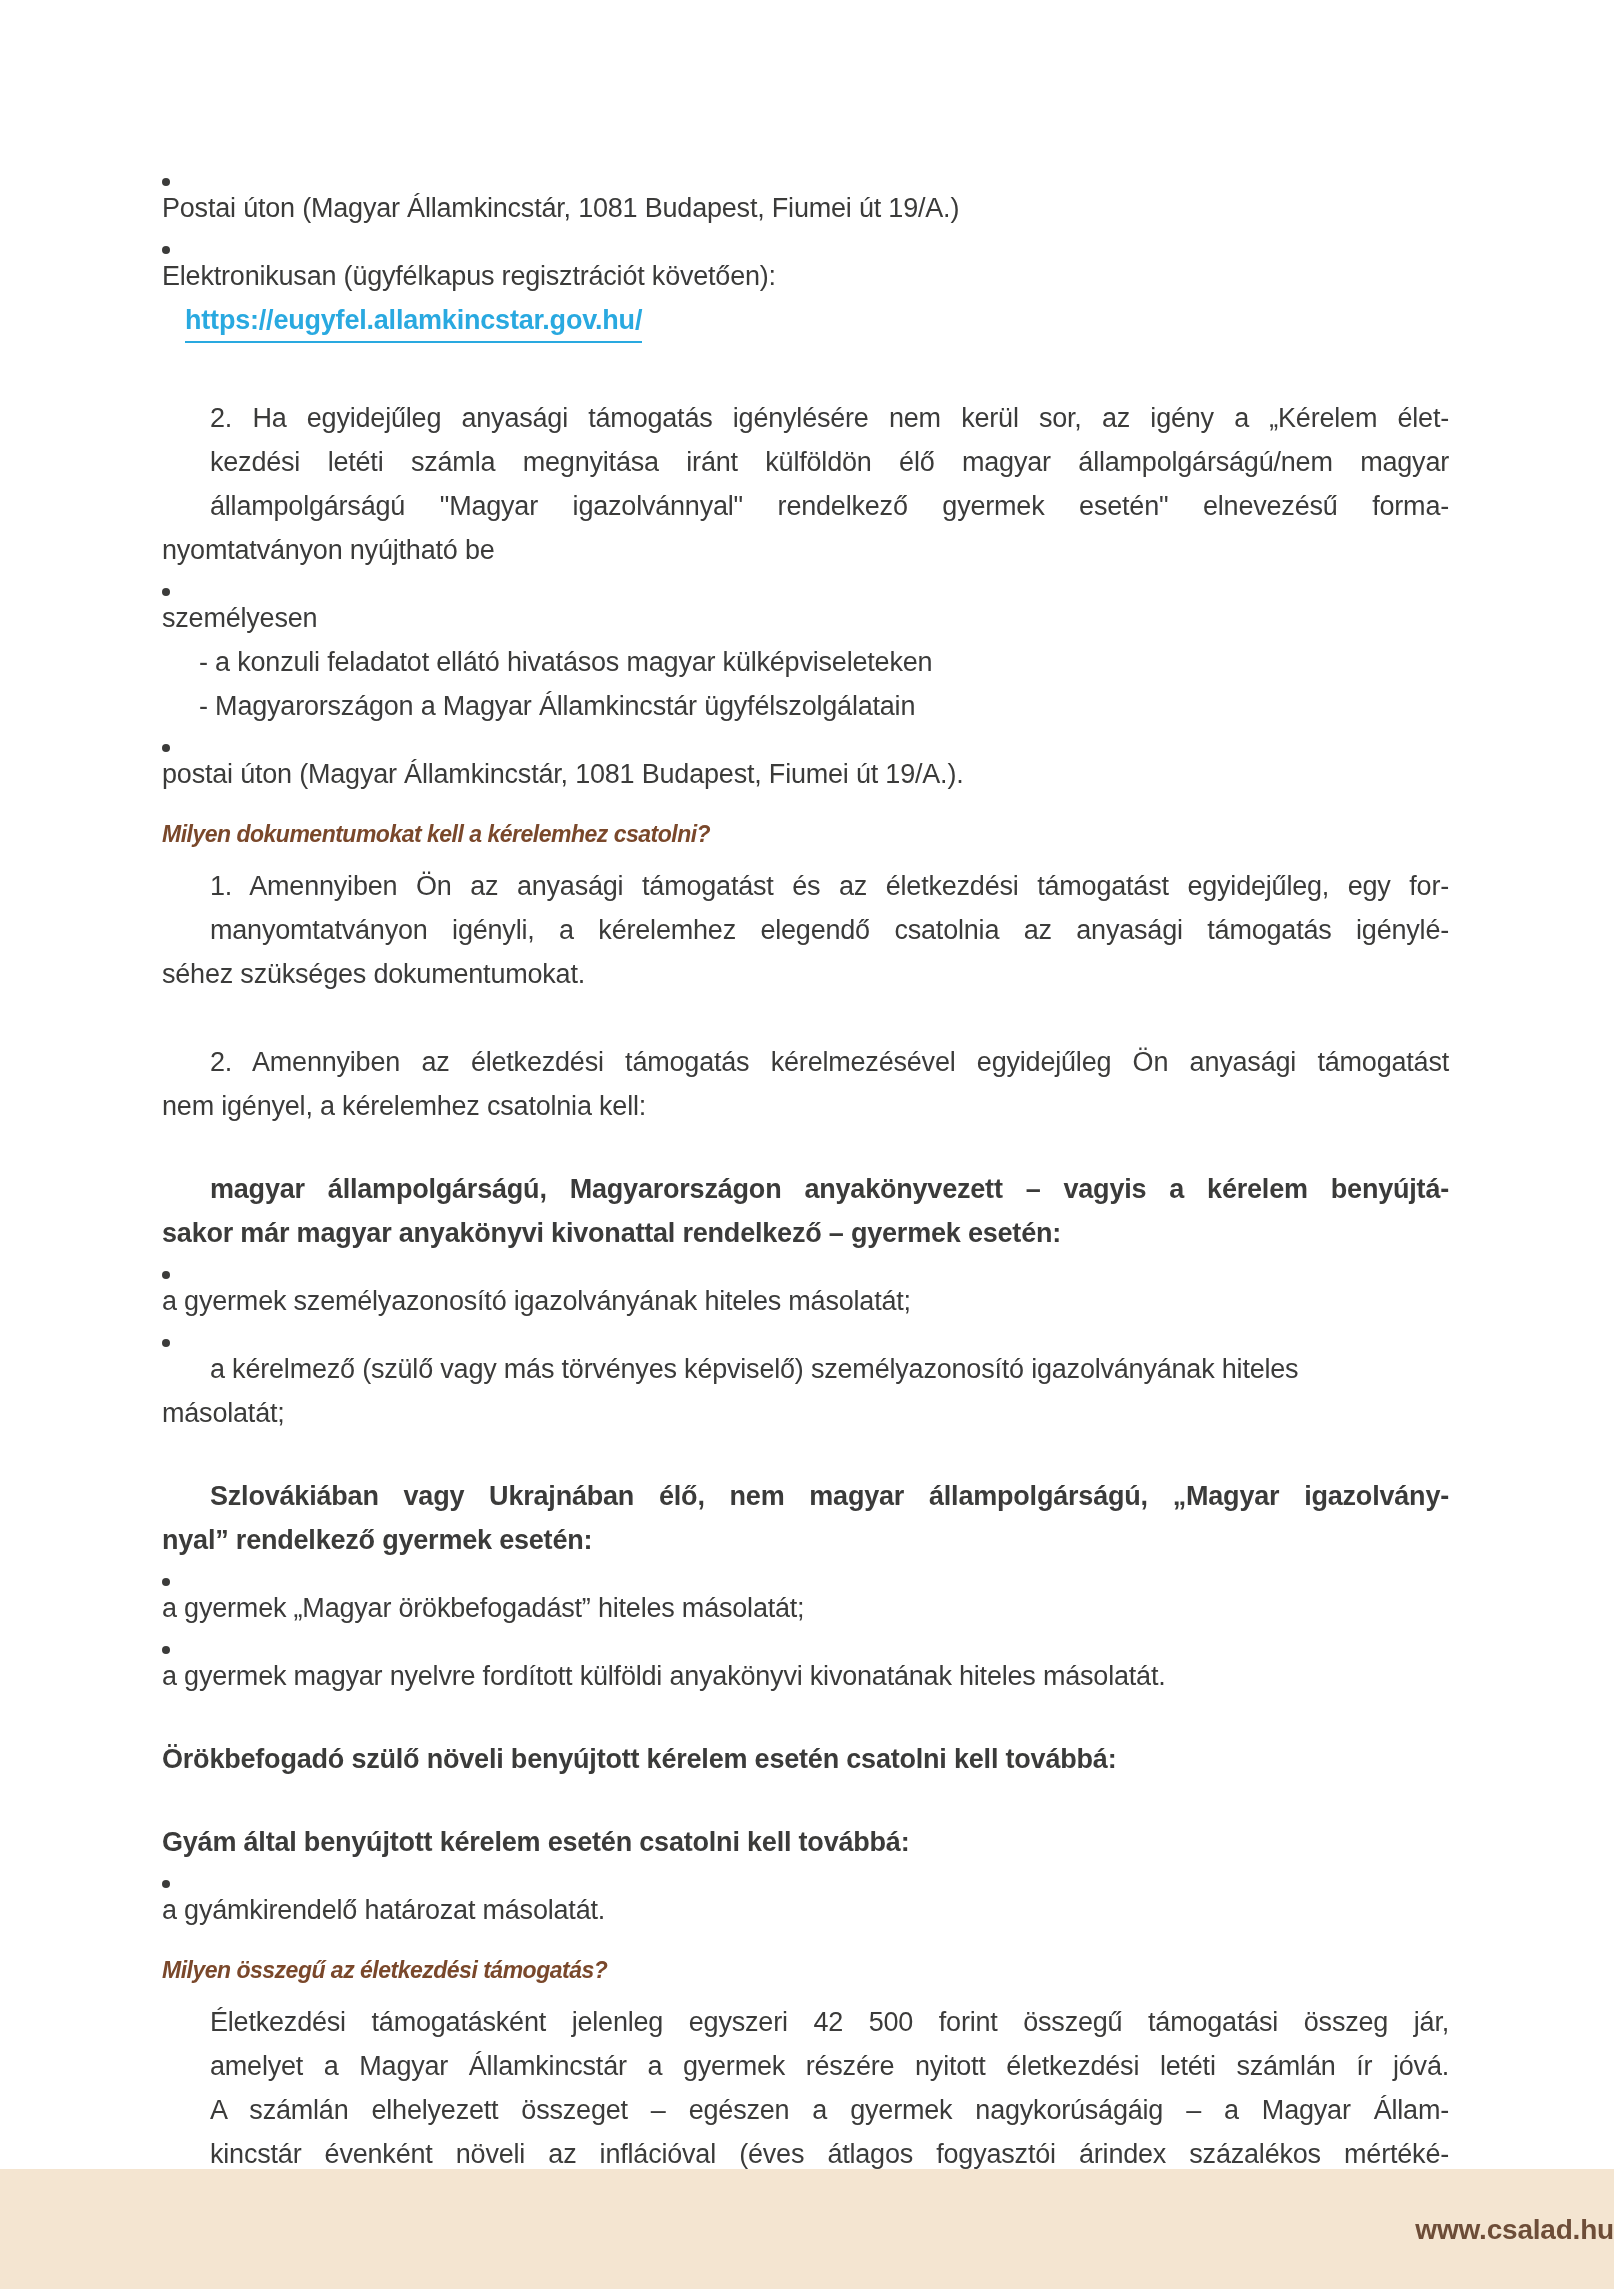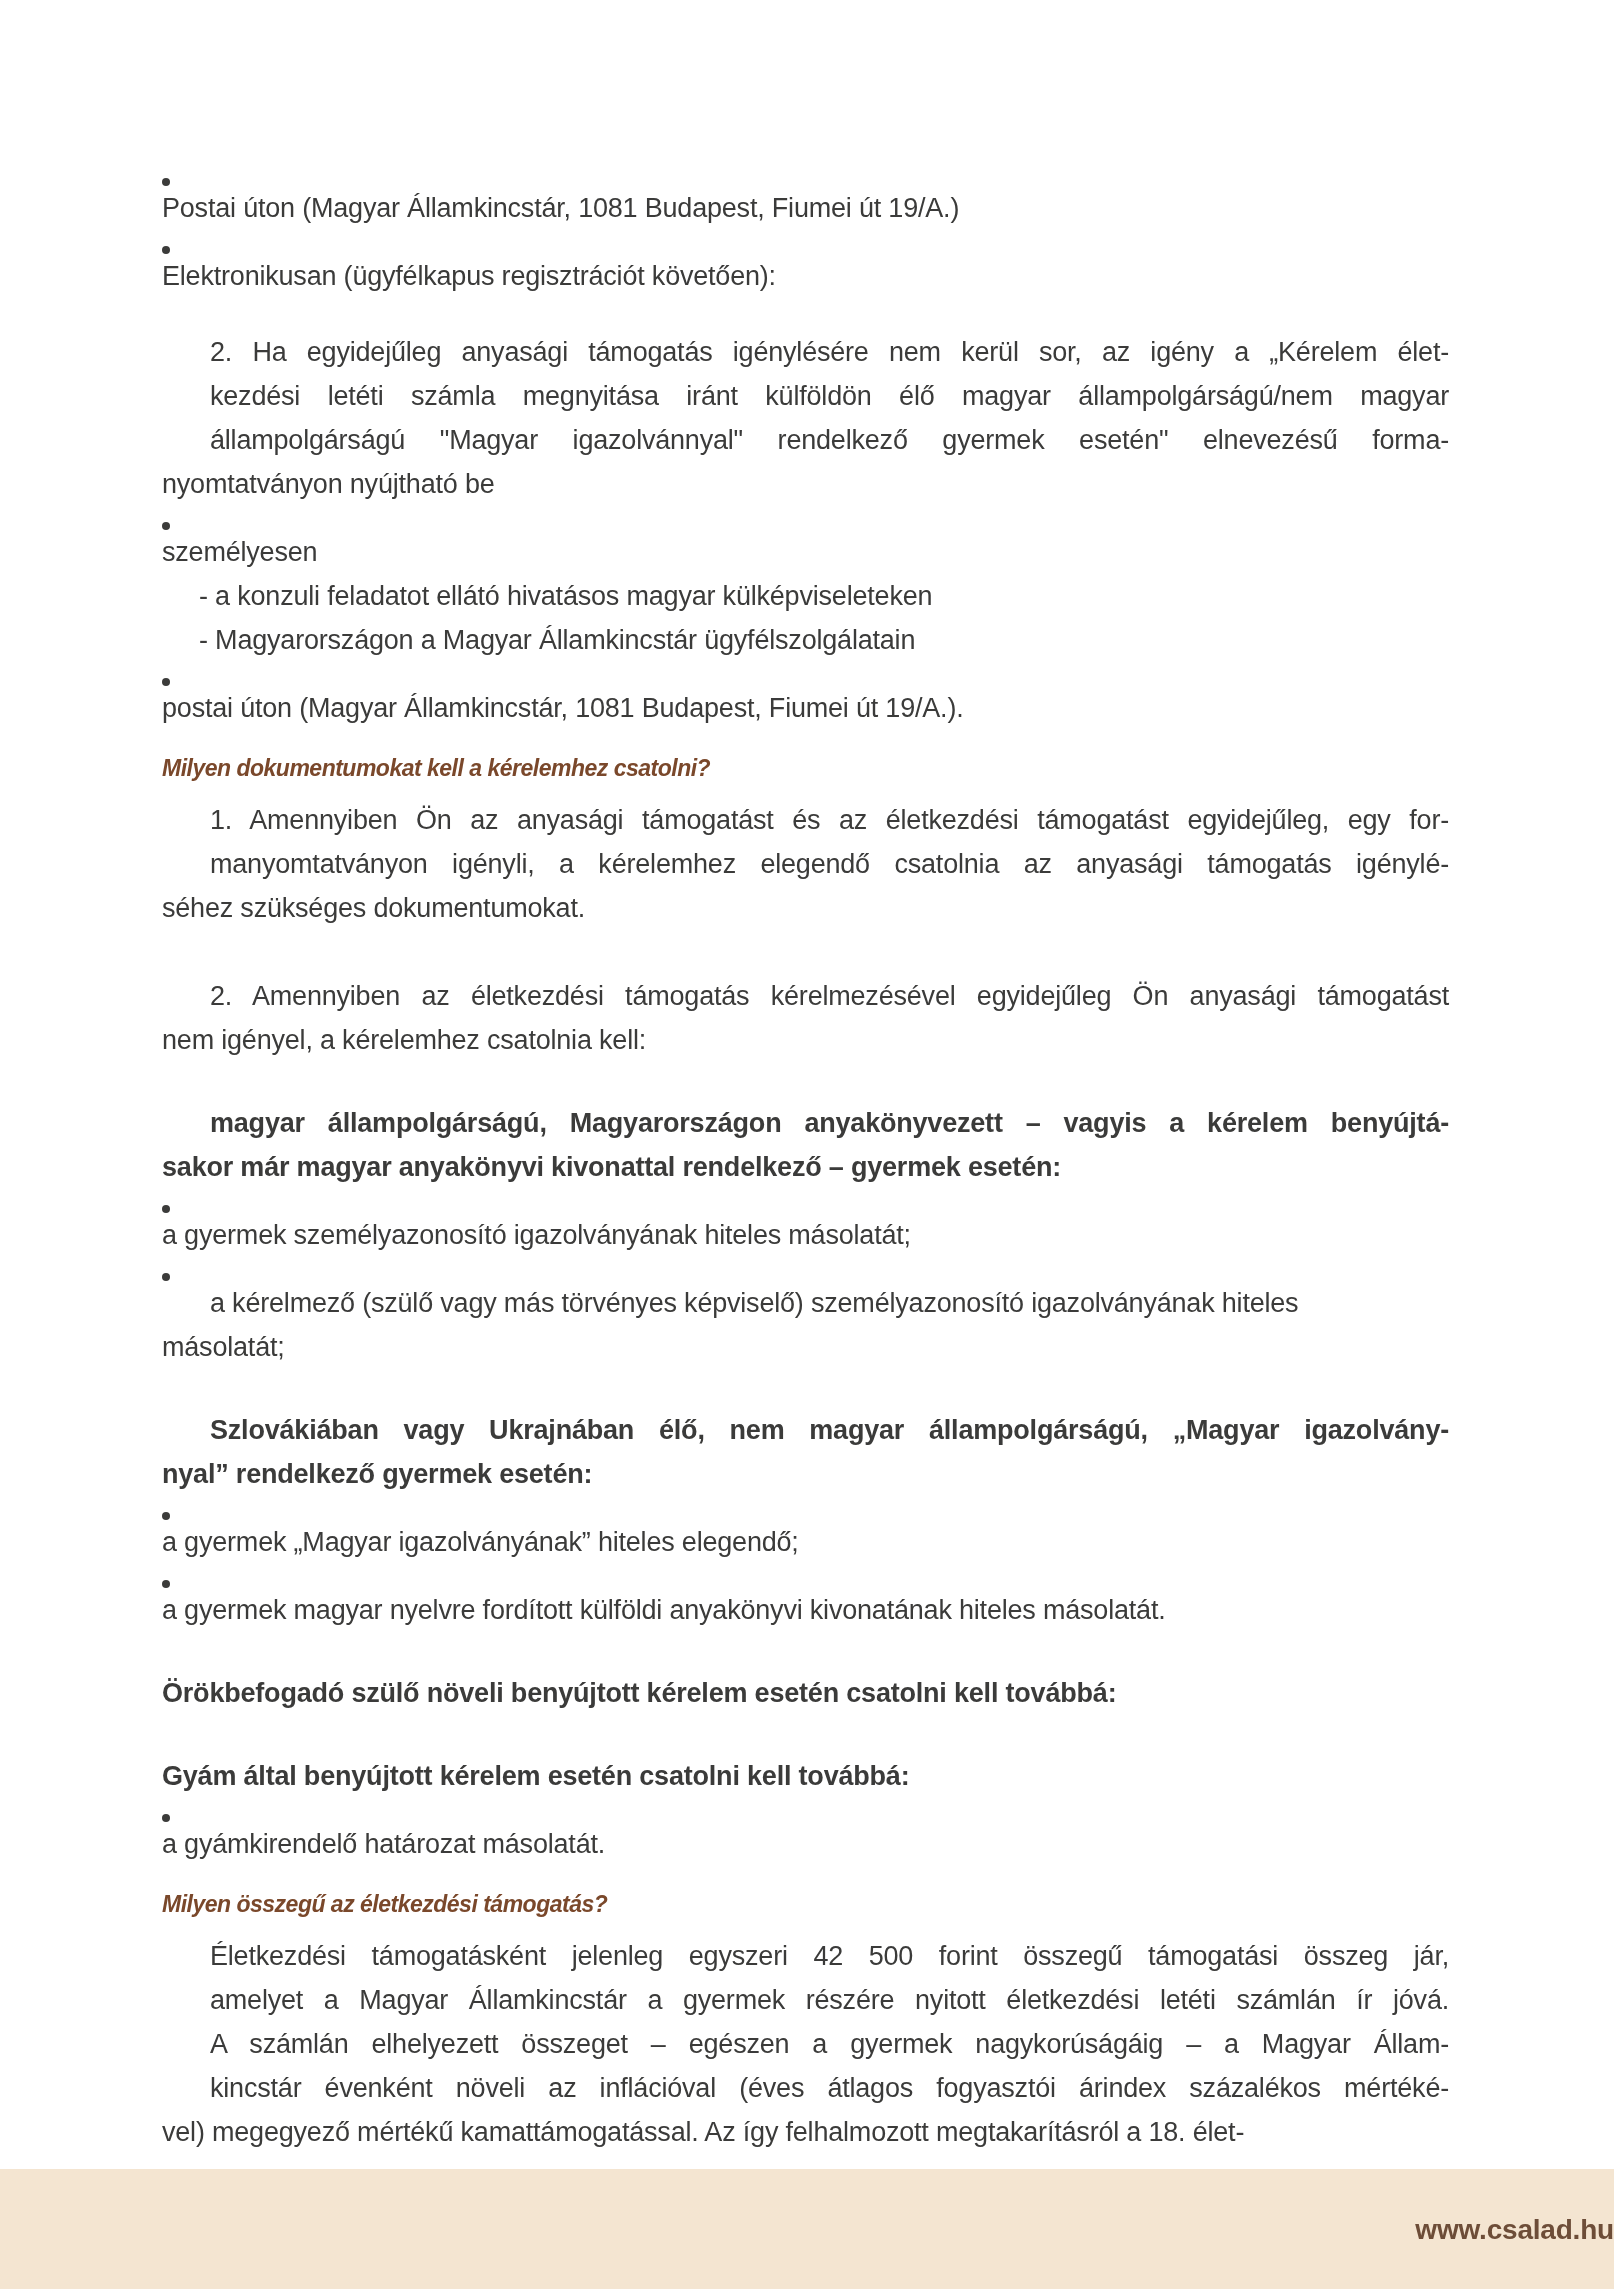--- a/index.html
+++ b/index.html
@@ -81,6 +81,9 @@
     <div class="btxt">Elektronikusan (ügyfélkapus regisztrációt követően):</div>
   </div>
 
+  <div class="linkline">
+    <span class="link">https://eugyfel.allamkincstar.gov.hu/</span>
+  </div>
 
   <div class="mt-app">
       <div class="jl">2. Ha egyidejűleg anyasági támogatás igénylésére nem kerül sor, az igény a „Kérelem élet-</div>

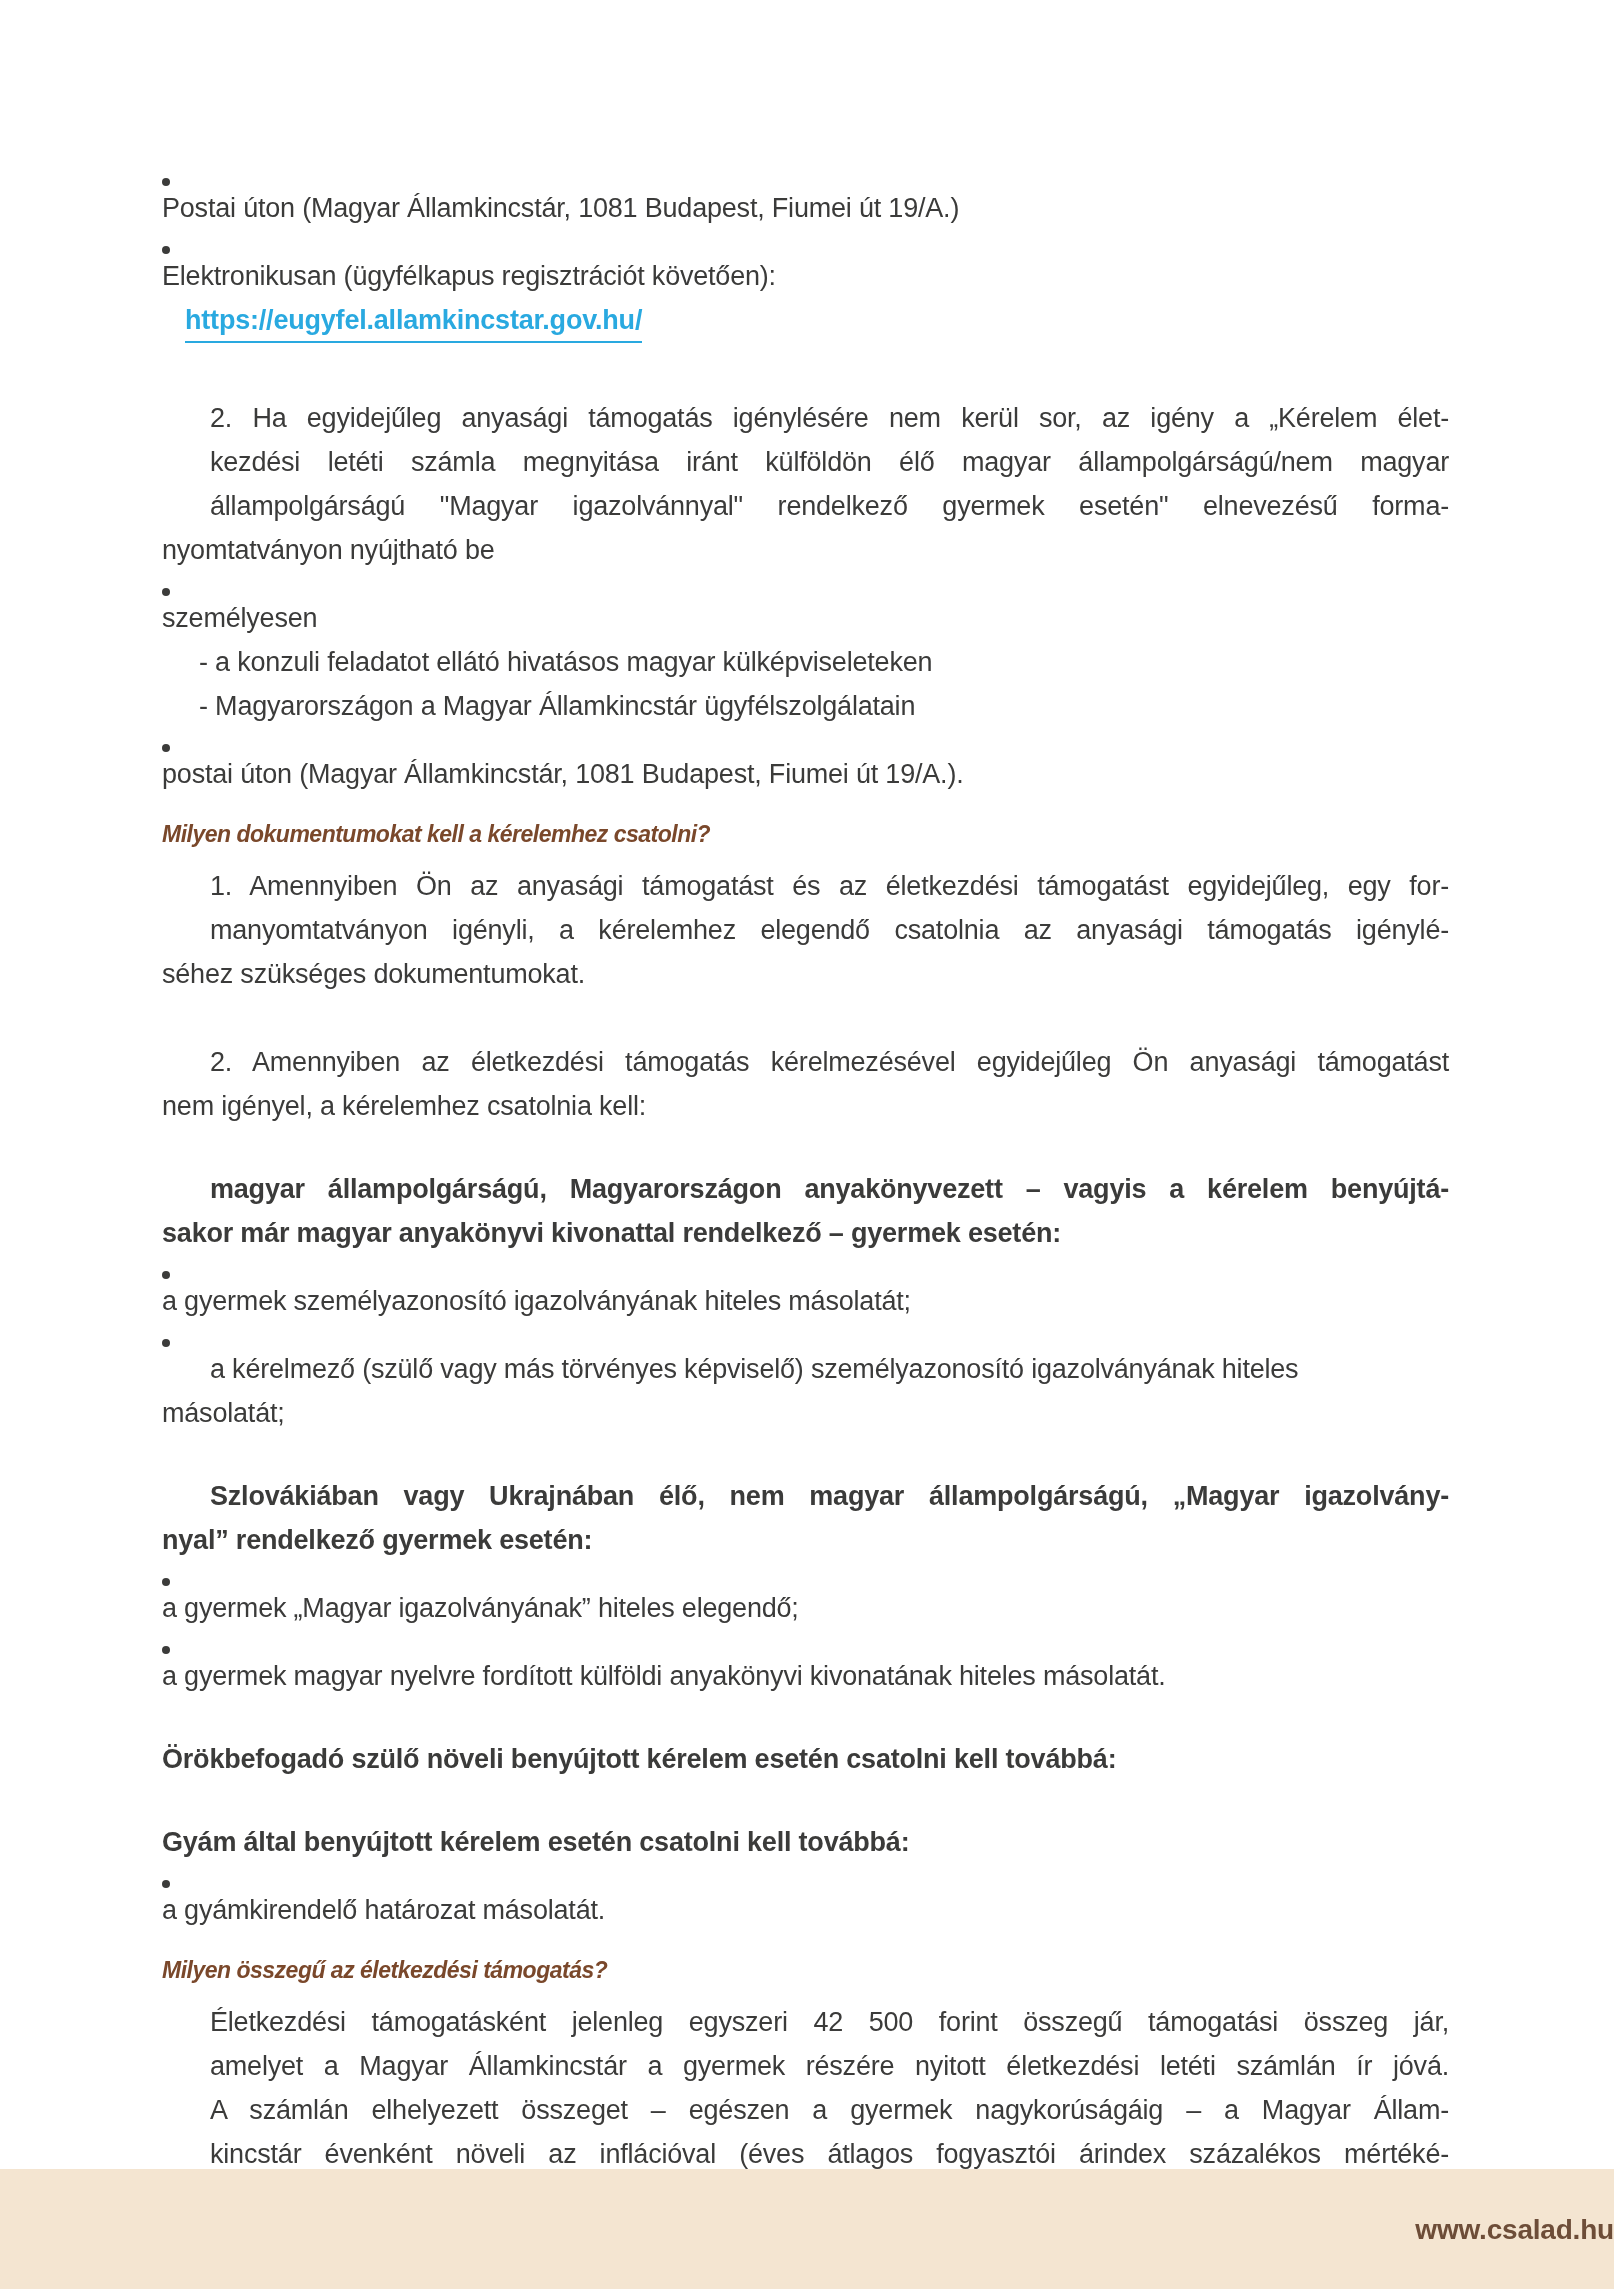--- a/index.html
+++ b/index.html
@@ -156,7 +156,7 @@
         <span class="dot"></span>
       </span>
     <div class="btxt">
-        <div>a gyermek „Magyar igazolványának” hiteles elegendő;</div>
+        <div>a gyermek „Magyar örökbefogadást” hiteles másolatát;</div>
       </div>
   </div>
 

